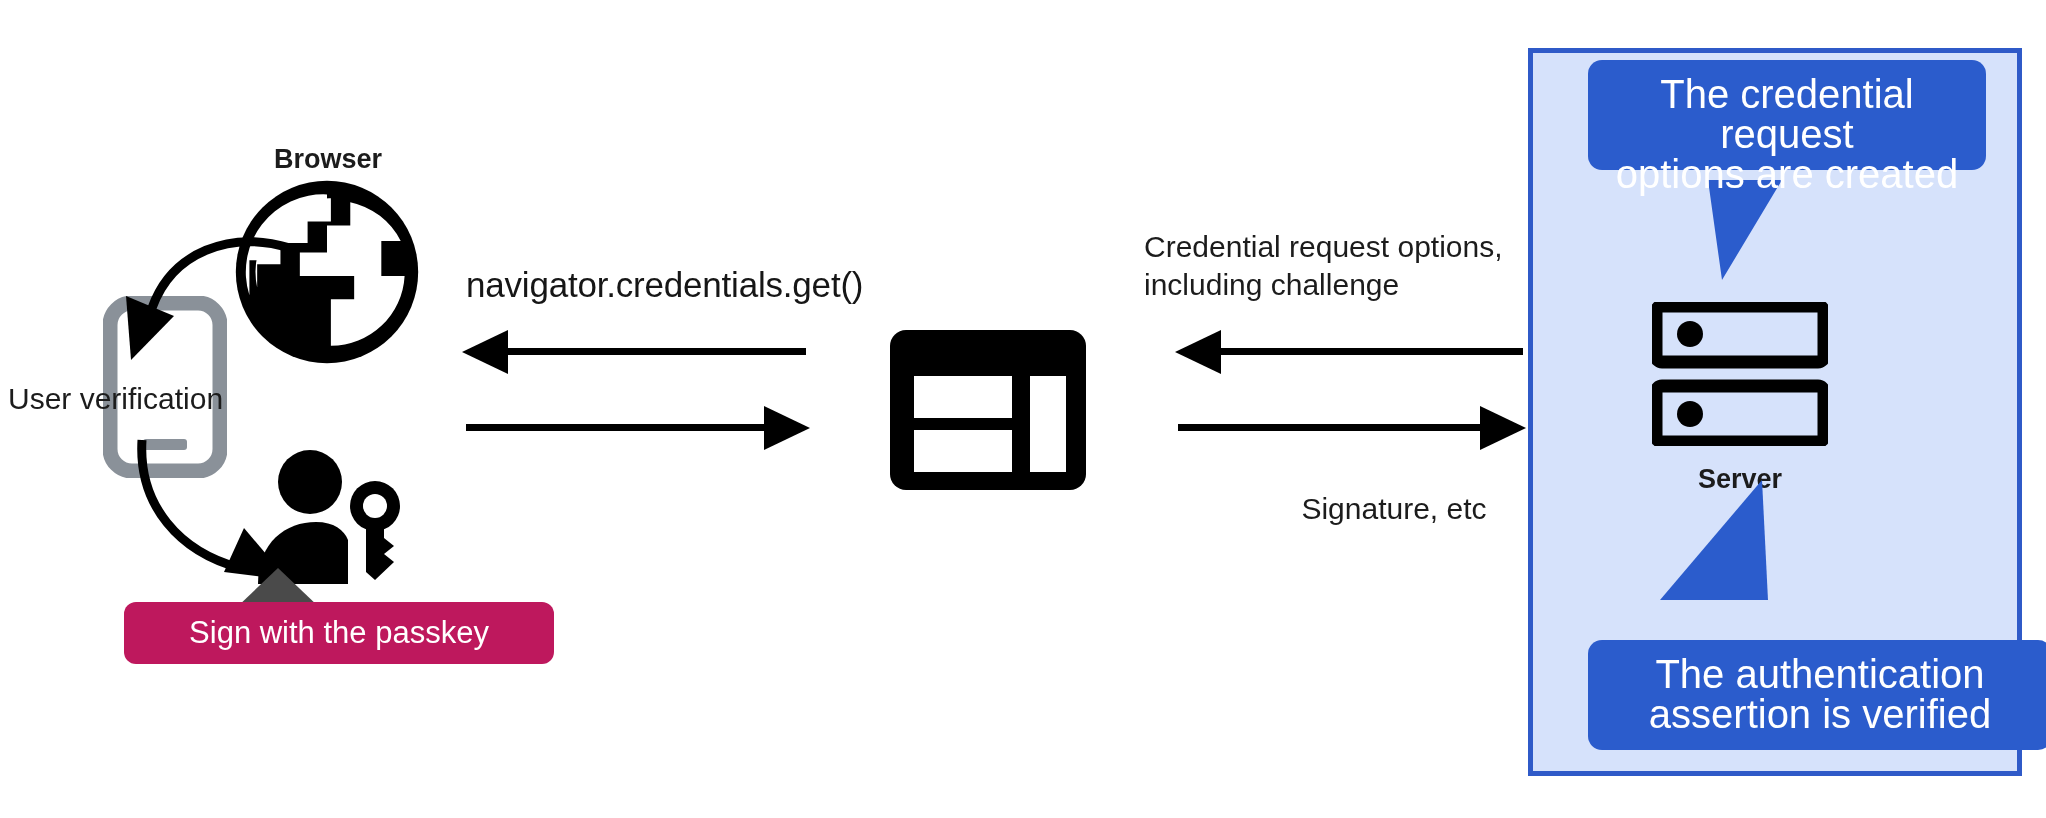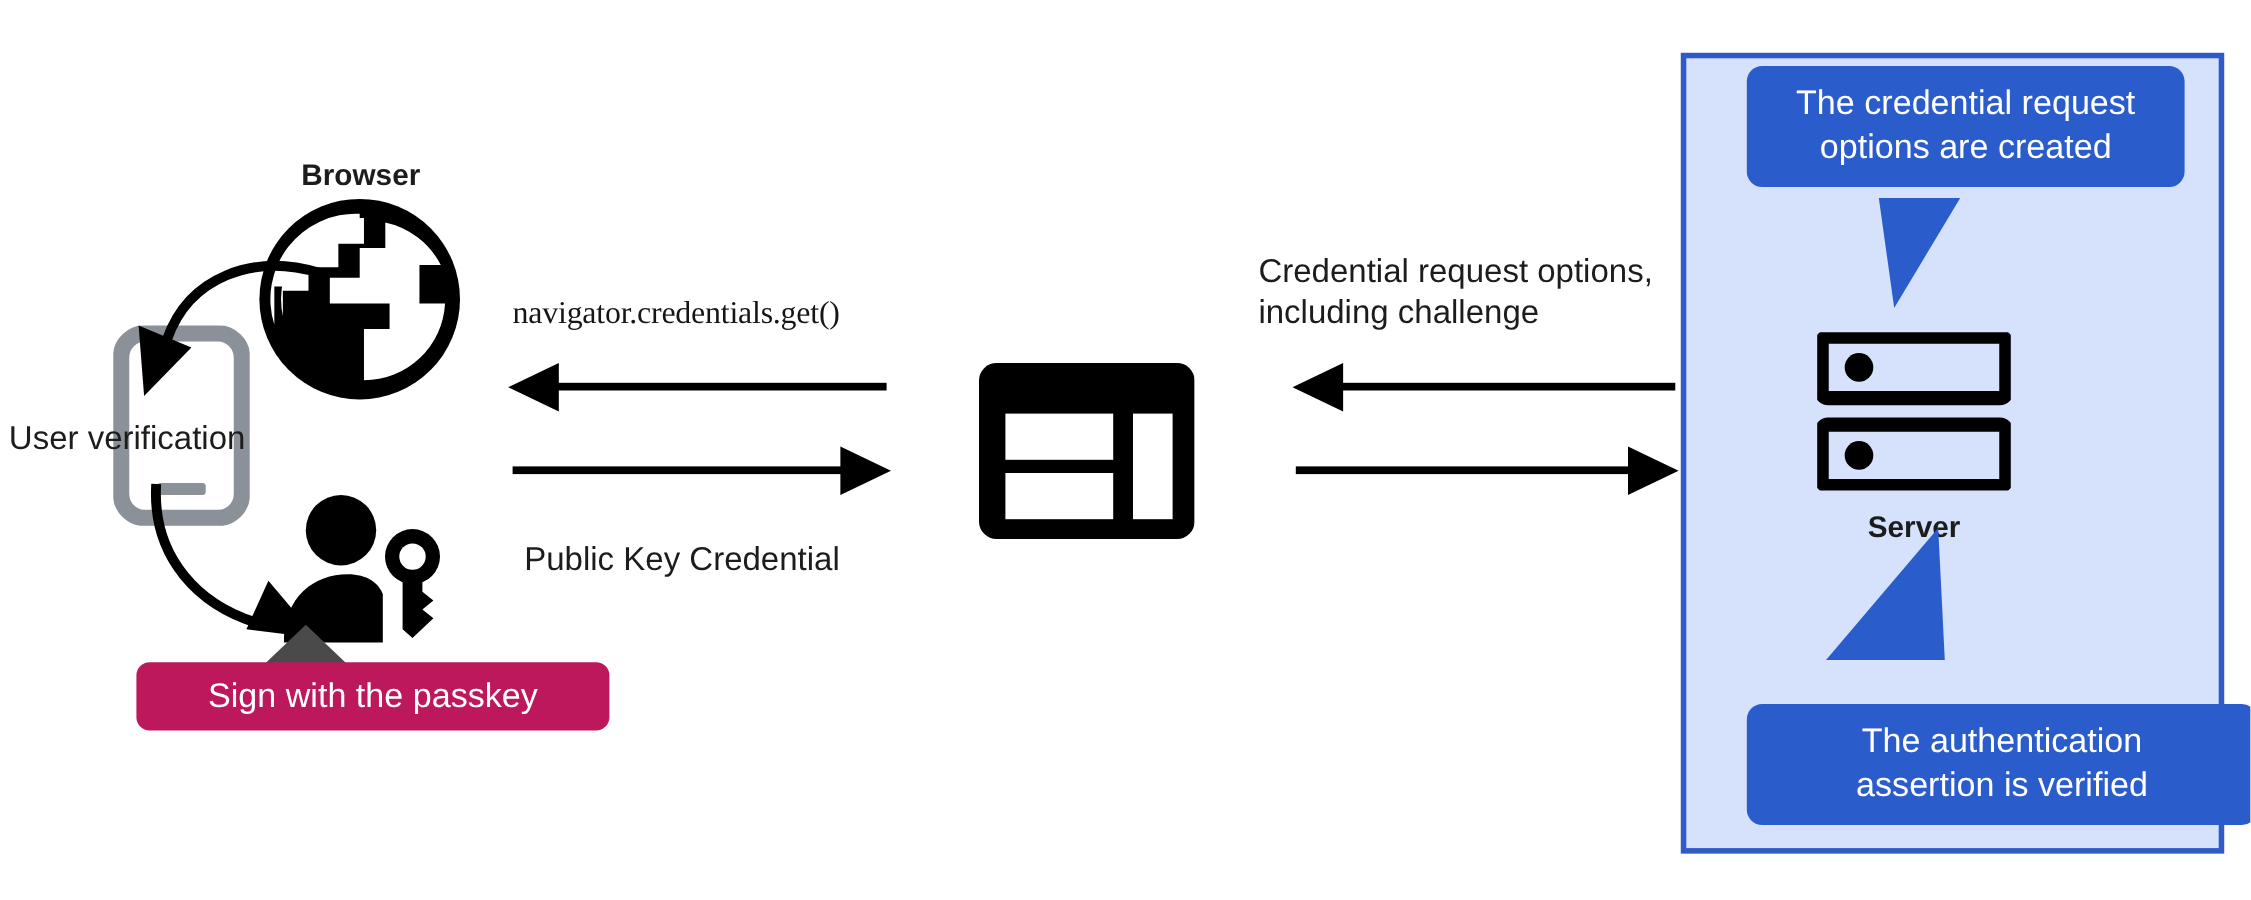--- a/index.html
+++ b/index.html
@@ -55,7 +55,7 @@
     background: #2b5ccc;
     border-radius: 14px;
     color: #ffffff;
-    font-size: 31px;
+    font-size: 40px;
     line-height: 40px;
     text-align: center;
     padding: 14px 22px;

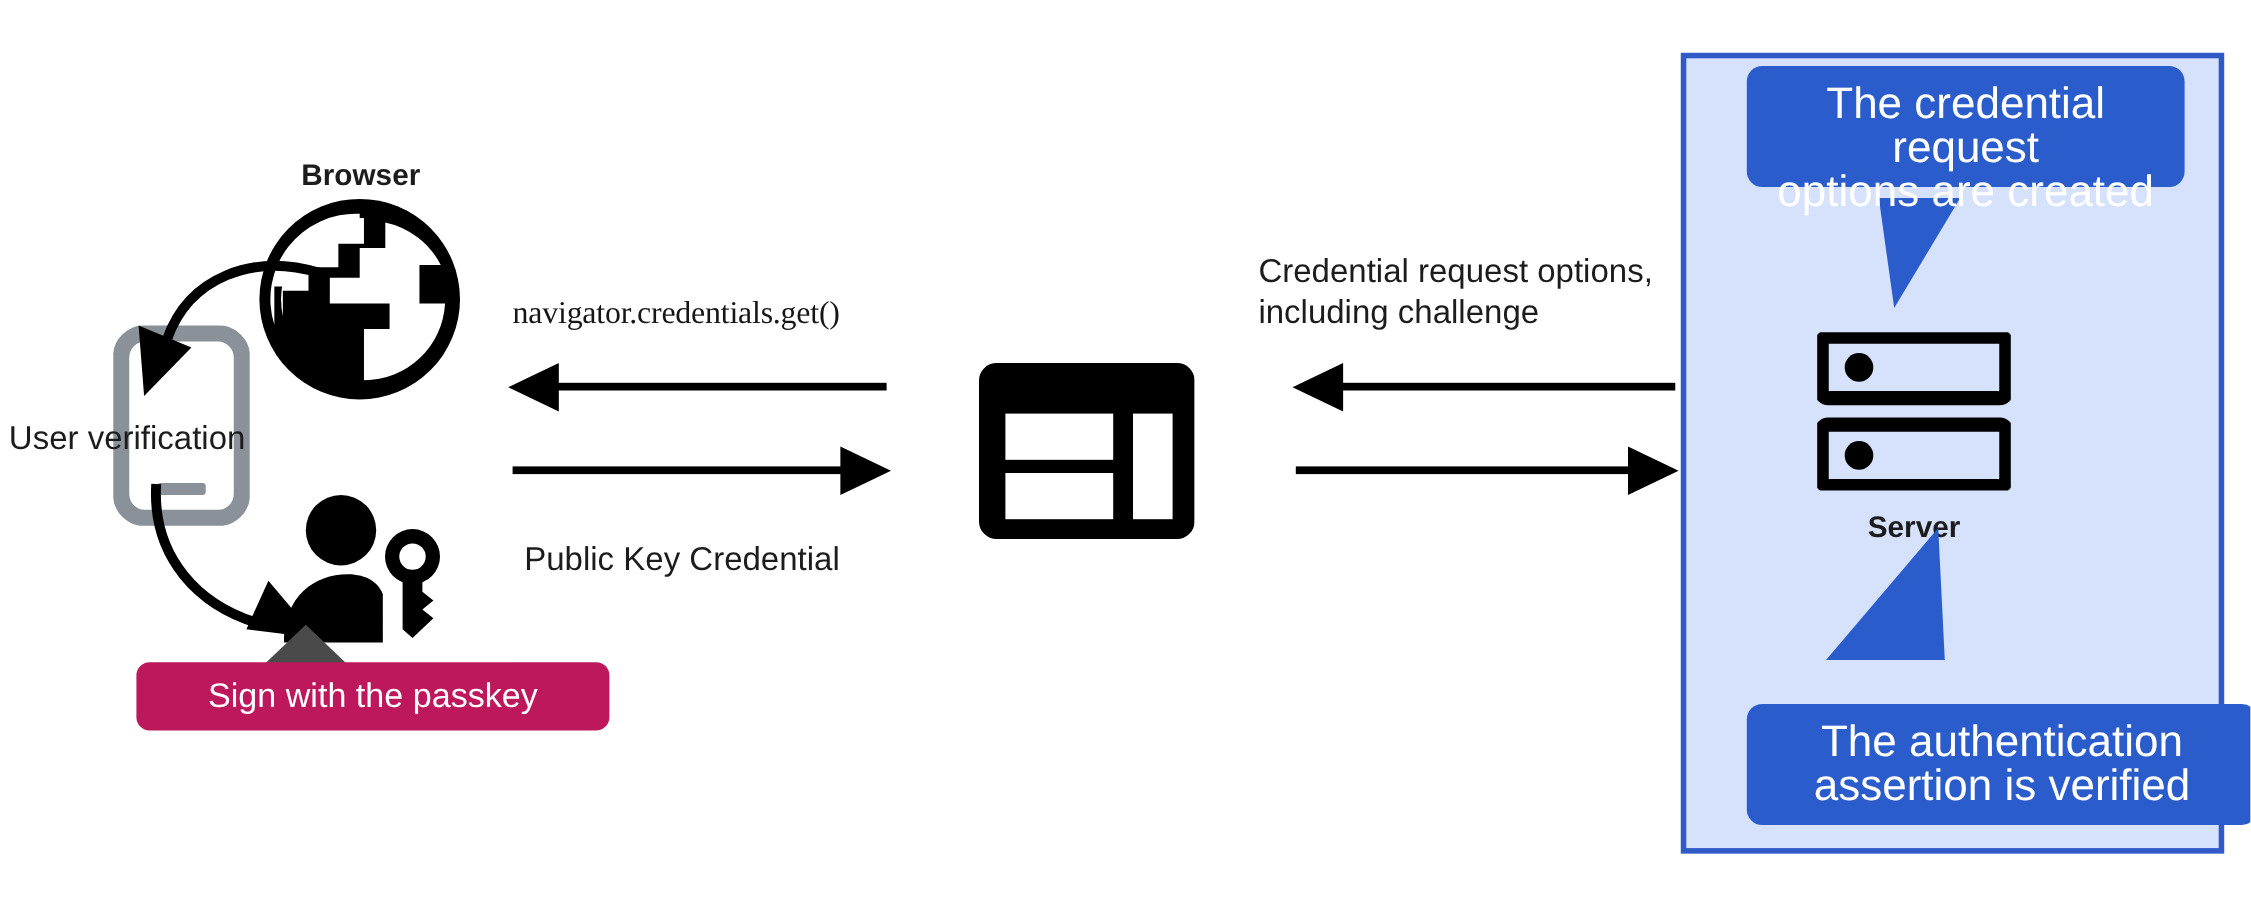--- a/index.html
+++ b/index.html
@@ -33,8 +33,8 @@
     text-align: center;
   }
   .label-mono {
-    font-family: Liberation Serif, serif;
-    font-size: 29px;
+    font-family: Liberation Sans, sans-serif;
+    font-size: 35px;
     color: #161616;
     letter-spacing: -0.2px;
   }

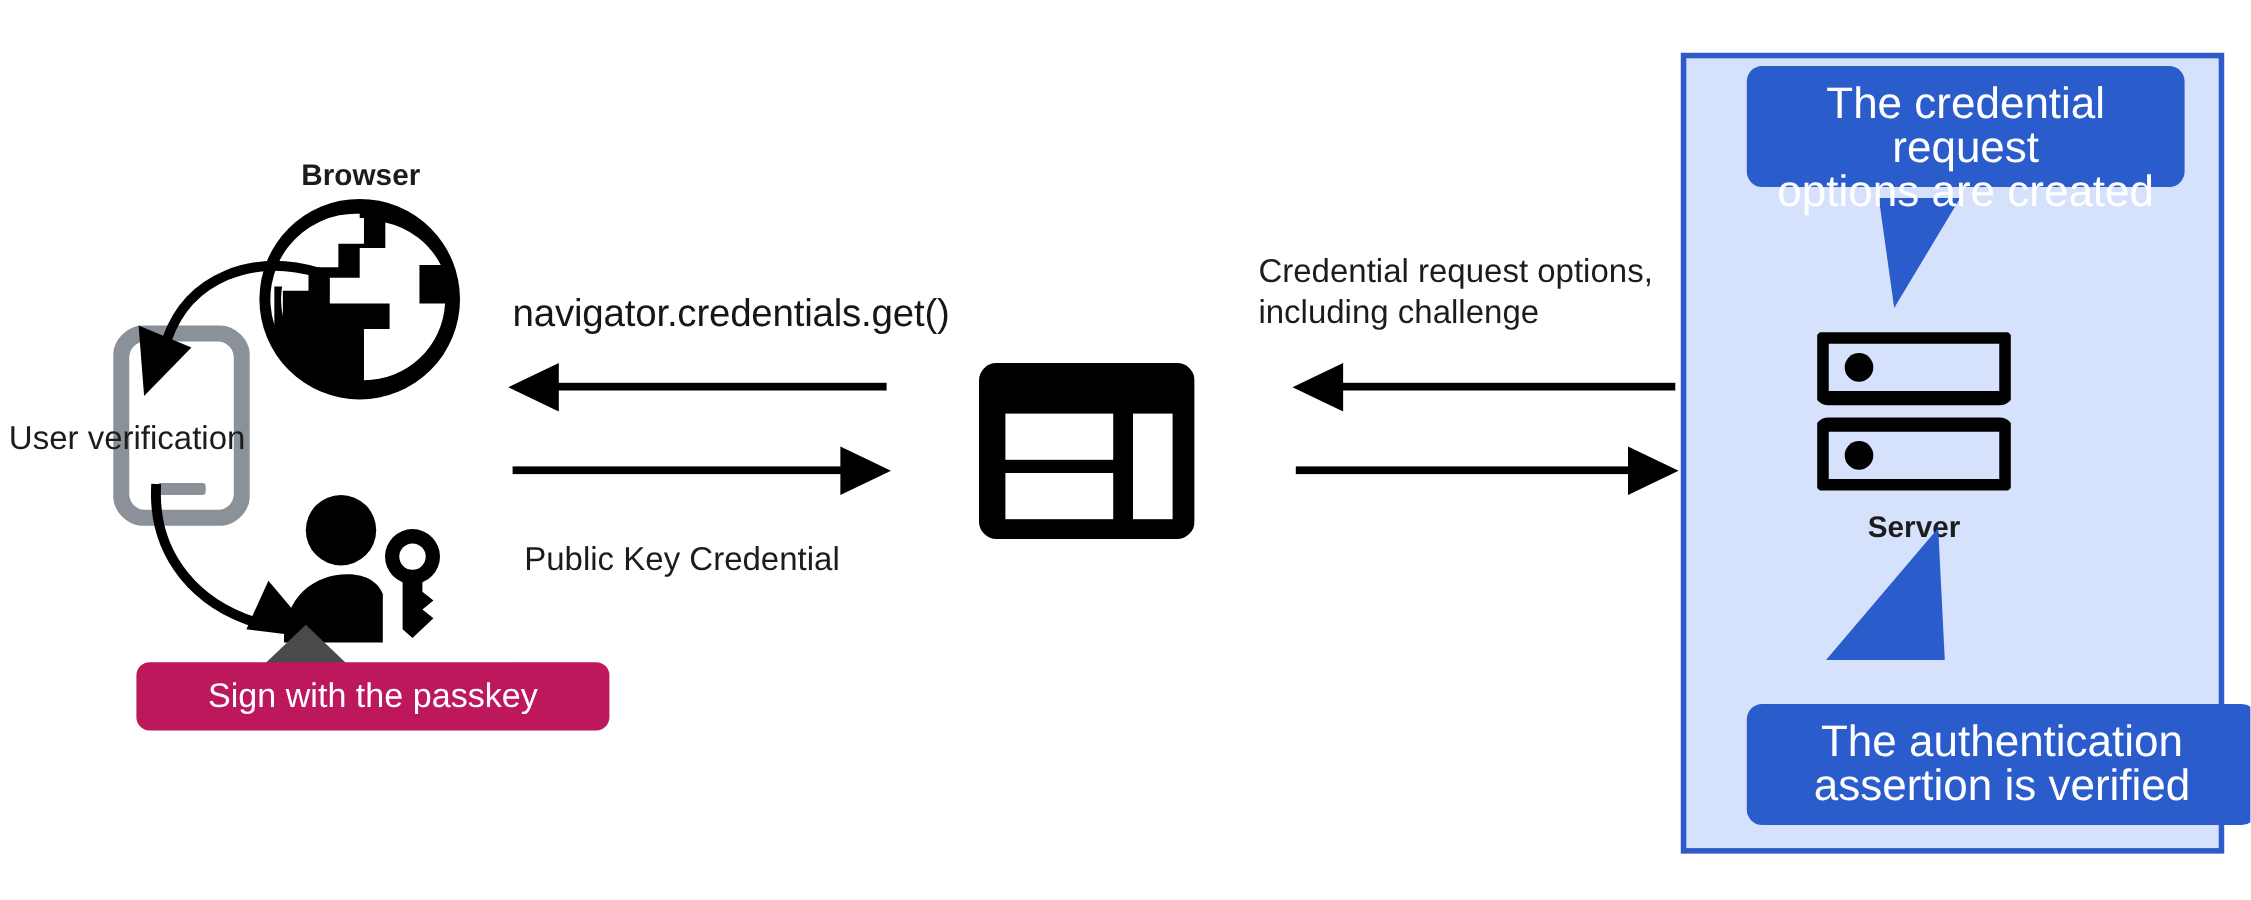--- a/index.html
+++ b/index.html
@@ -155,7 +155,6 @@
   <div class="abs arrow-line" style="left:466px; top:424px; width:300px;"></div>
   <div class="abs arrow-head-right" style="left:764px; top:406px;"></div>
 
-  <div class="abs label" style="left:440px; top:490px; width:360px; text-align:center;">Public Key Credential</div>
 
   <div class="abs label label-bold" style="left:228px; top:140px; width:200px;">Browser</div>
 

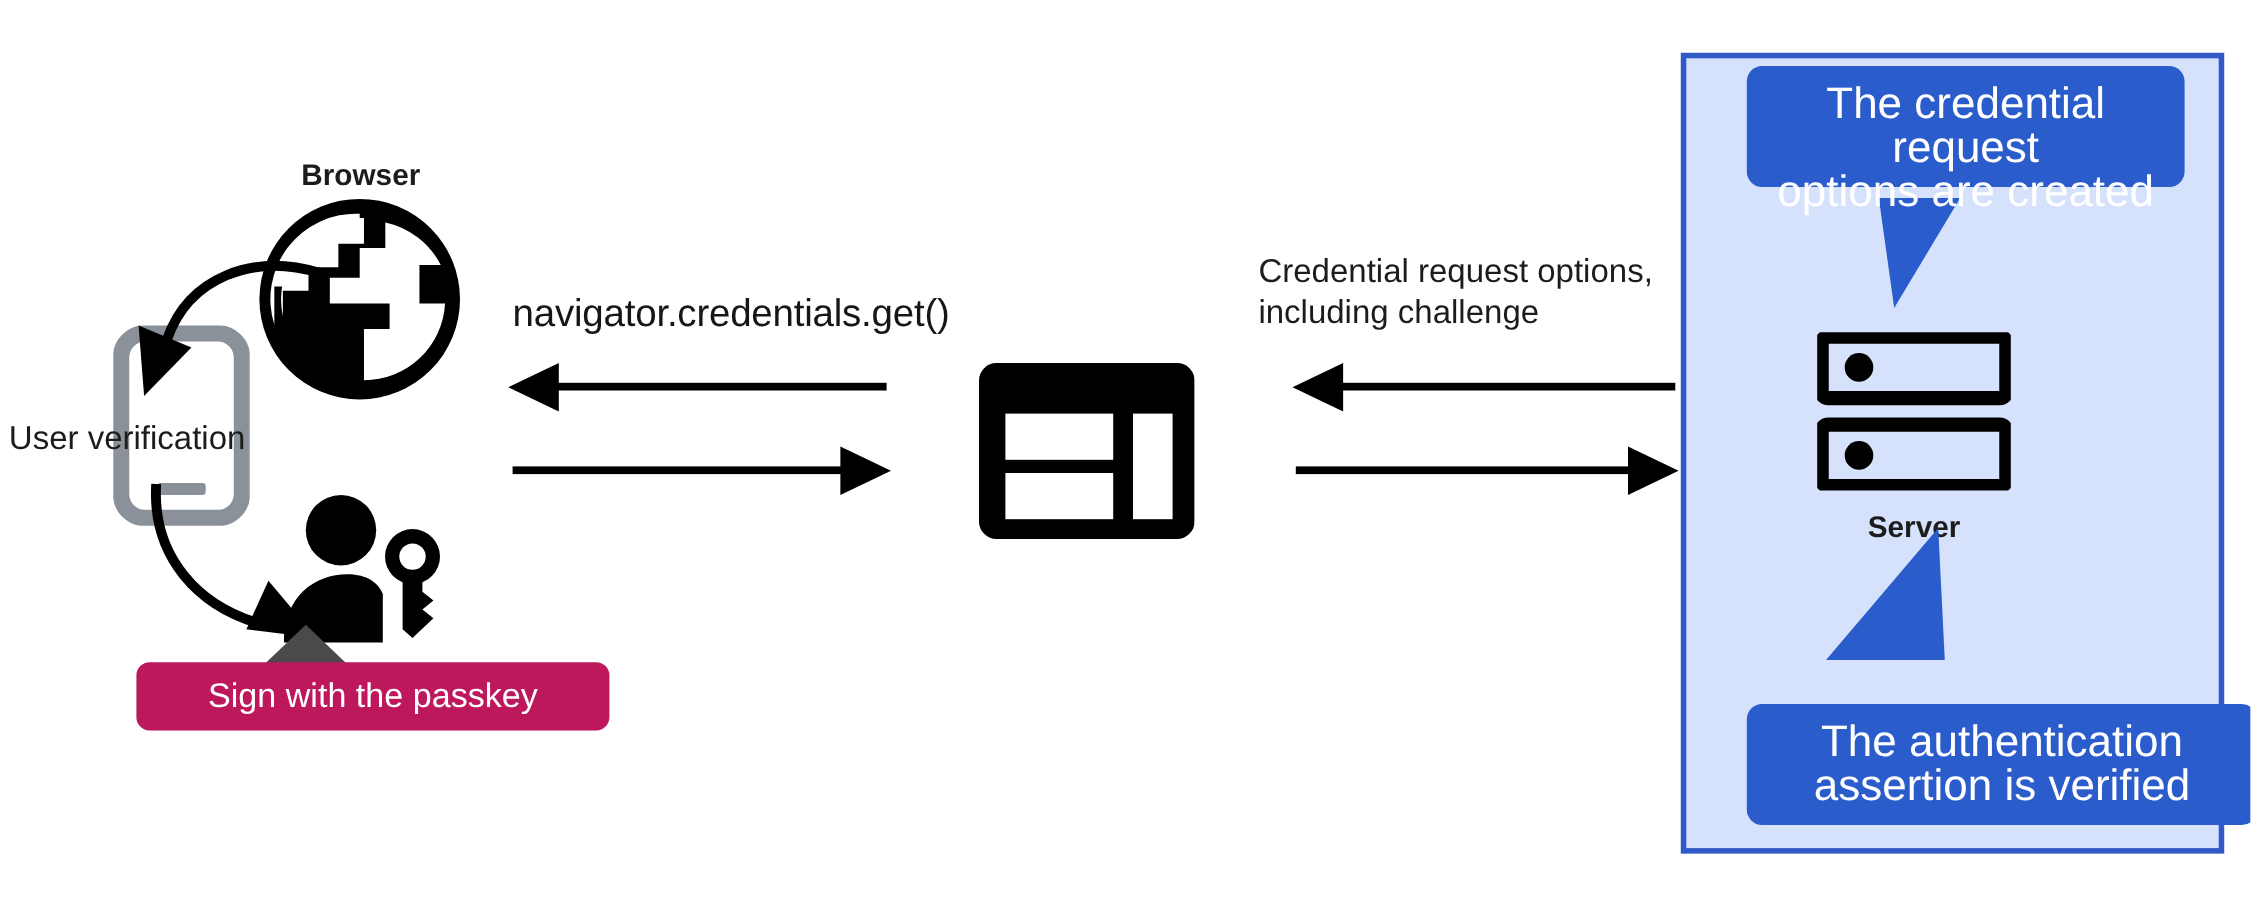--- a/index.html
+++ b/index.html
@@ -139,6 +139,7 @@
   <div class="abs arrow-line" style="left:1178px; top:424px; width:304px;"></div>
   <div class="abs arrow-head-right" style="left:1480px; top:406px;"></div>
 
+  <div class="abs label" style="left:1244px; top:490px; width:300px; text-align:center;">Signature, etc</div>
 
   <svg class="abs" style="left:890px; top:330px; width:196px; height:160px;" viewBox="0 0 196 160">
     <rect x="0" y="0" width="196" height="160" rx="16" ry="16" fill="#000"></rect>

